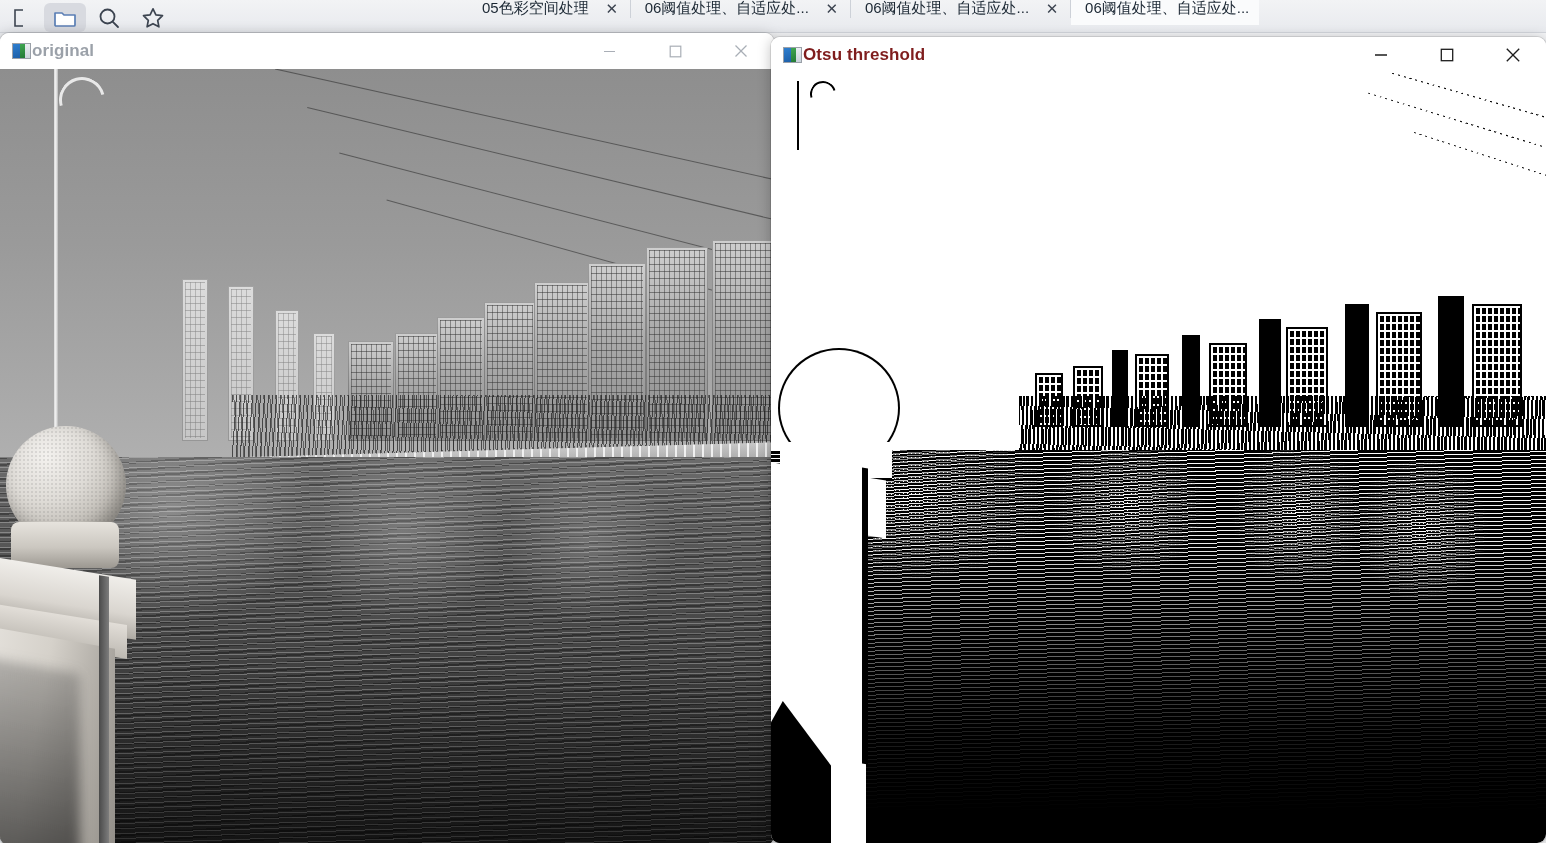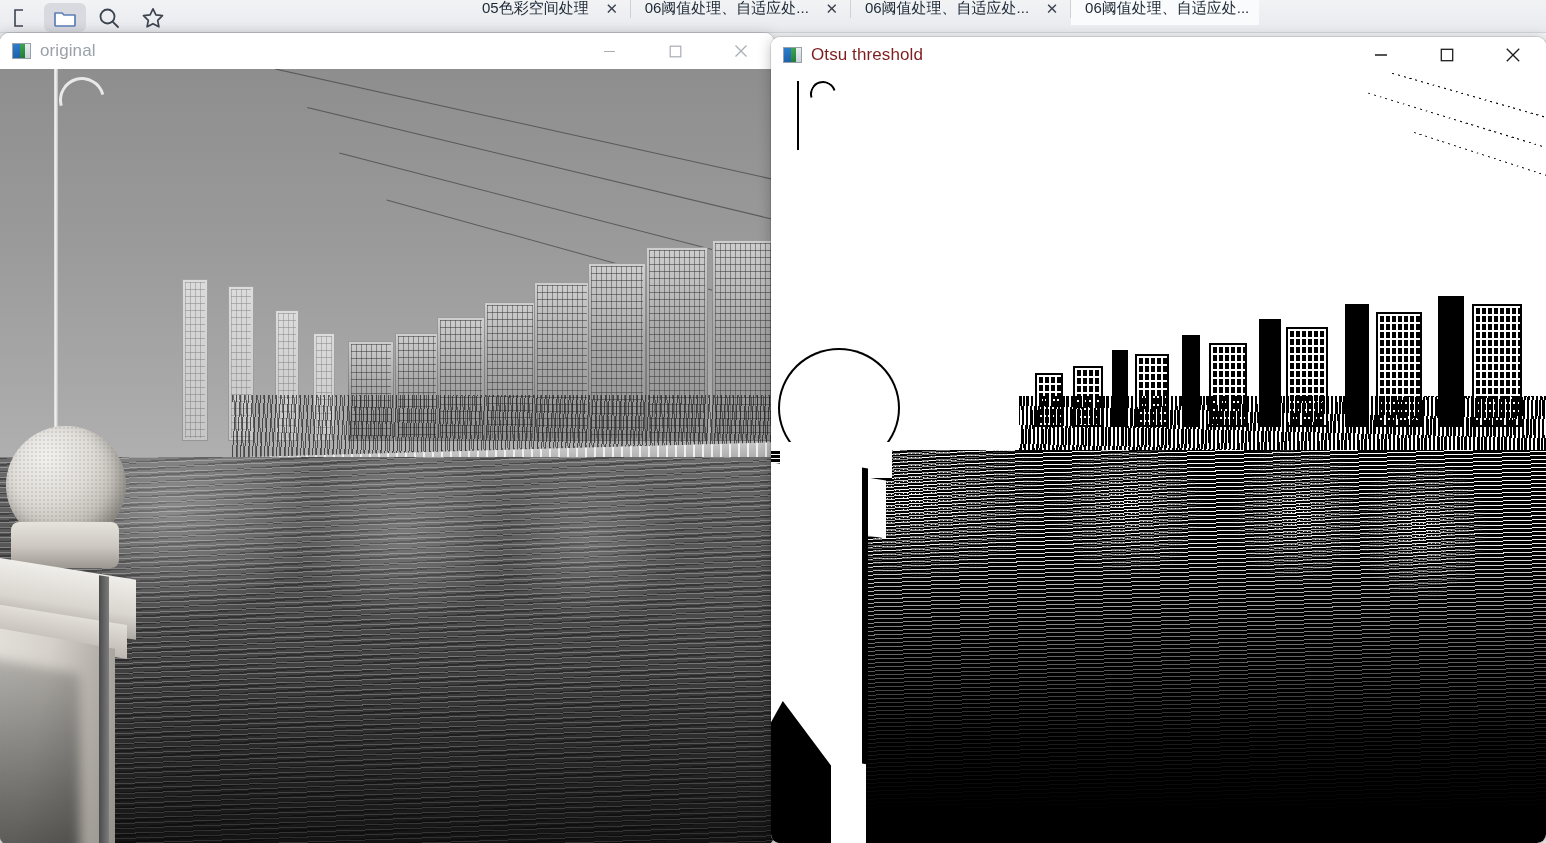--- a/index.html
+++ b/index.html
@@ -116,9 +116,10 @@
   .cvwin .title-ico i.b2 { width: 30%; background: linear-gradient(160deg,#3fa651,#237a36); }
   .cvwin .title-ico i.b3 { width: 28%; background: linear-gradient(180deg,#e9eef2,#c9d3da); }
   .cvwin .title-txt {
-    margin-left: 9px;
+    margin-left: 1px;
     font-size: 17px;
     letter-spacing: .1px;
+    font-weight: bold;
   }
   .cvwin.inactive .title-txt { color: #9ba1a9; }
   .cvwin.active   .title-txt { color: #7f1d1d; }

